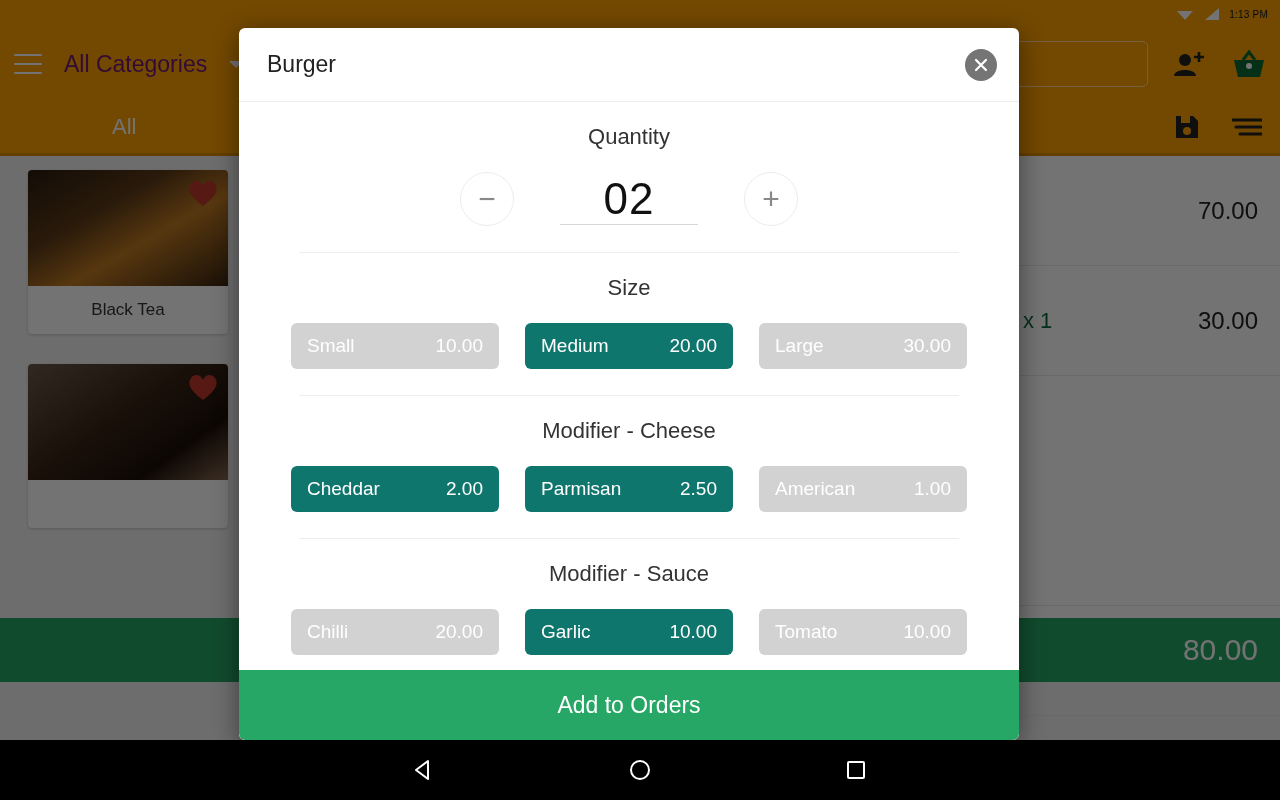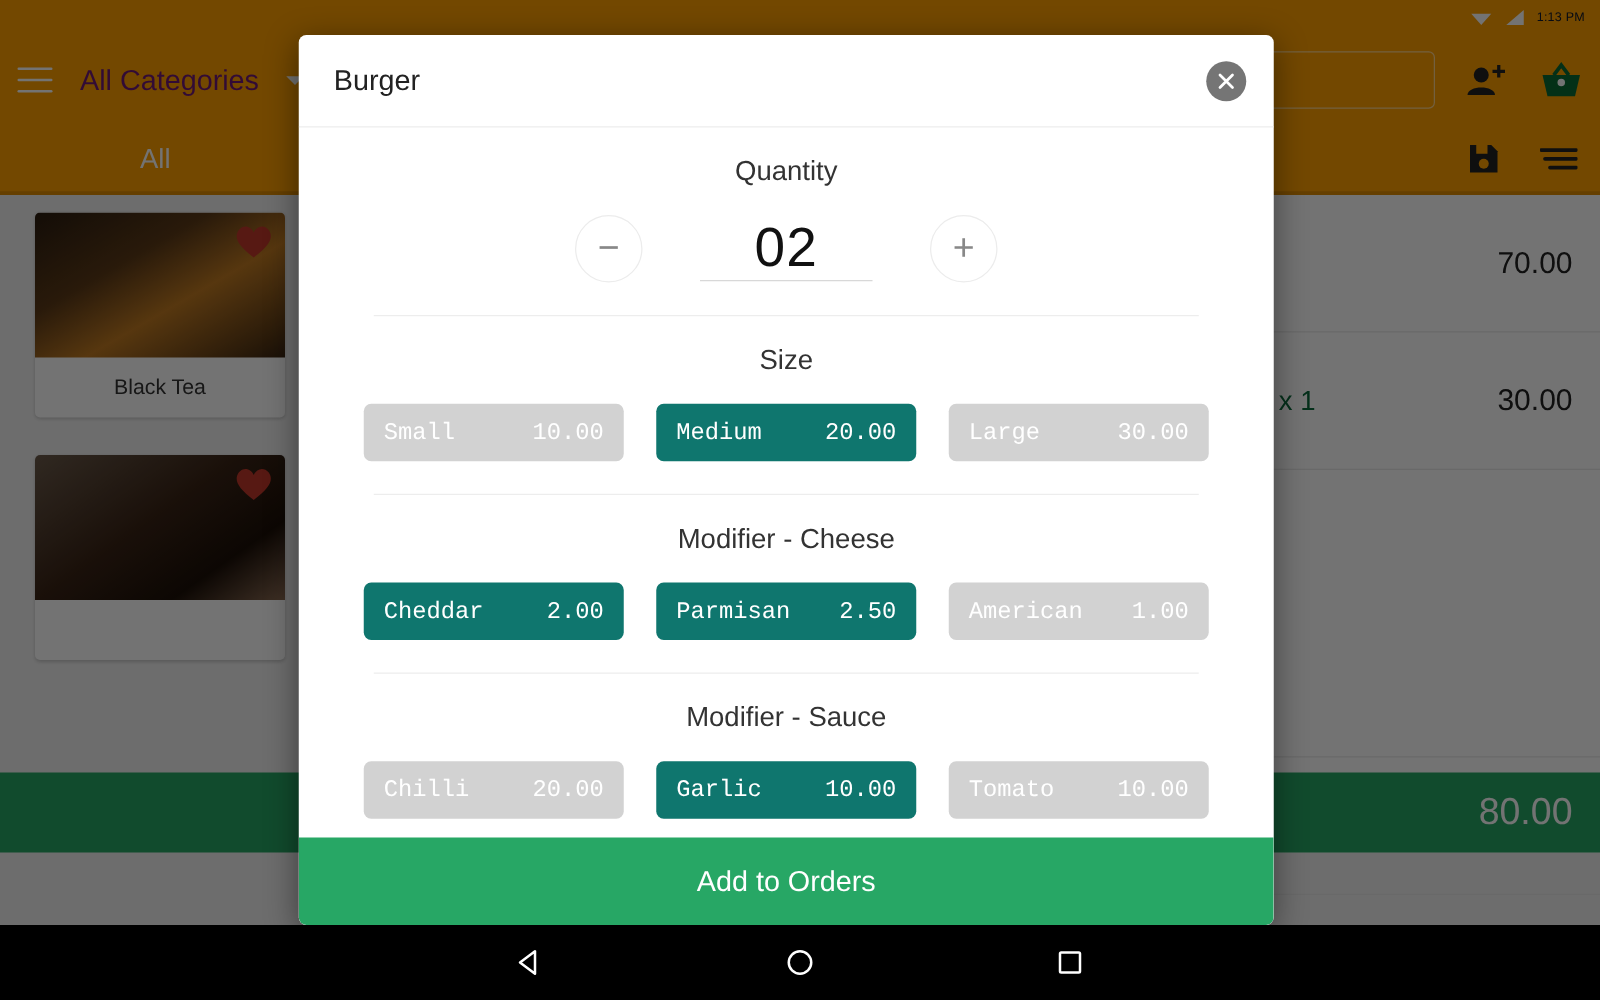--- a/index.html
+++ b/index.html
@@ -99,7 +99,7 @@
   .opt-row { display:flex; justify-content:center; gap:26px; margin-top:22px; }
   .opt { width:208px; height:46px; border-radius:6px; display:flex;
     align-items:center; justify-content:space-between; padding:0 16px;
-    font-size:19px; color:#fff;font-family:Liberation Mono, monospace; }
+    font-size:19px; color:#fff; }
   .opt.sel { background:#0f766e; }
   .opt.unsel { background:#d2d2d2; }
 

